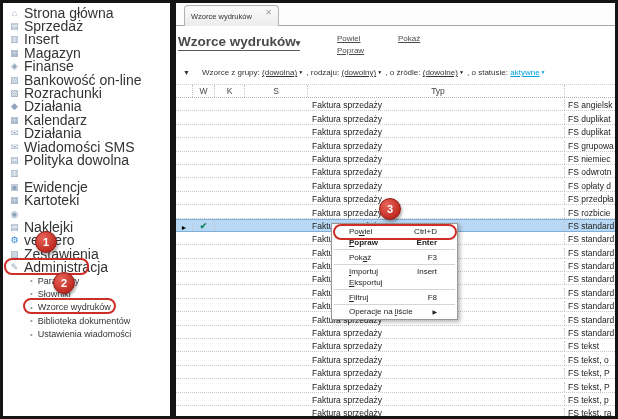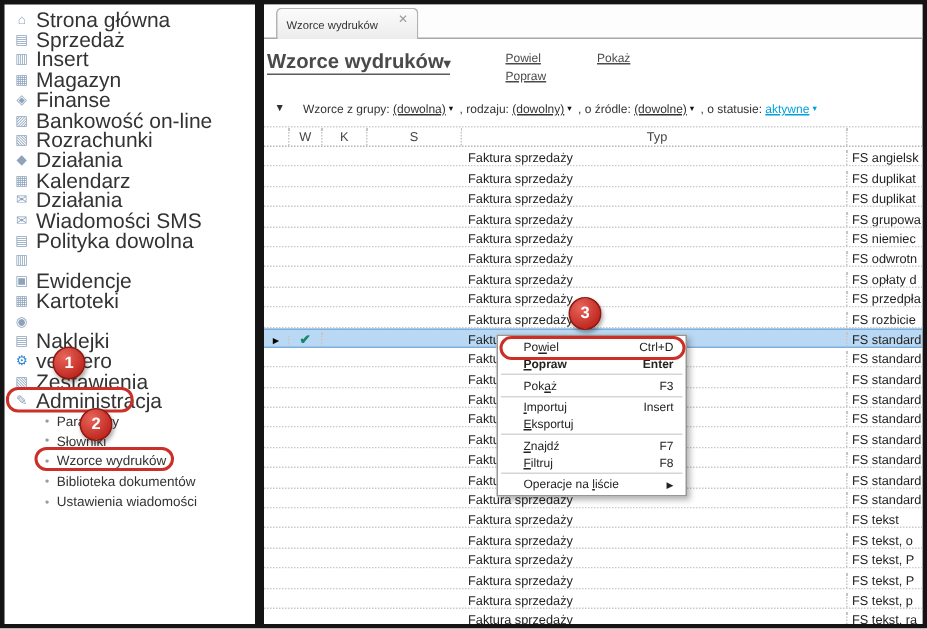--- a/index.html
+++ b/index.html
@@ -58,7 +58,7 @@
   #ctxmenu{position:absolute;left:155px;top:220px;width:127px;background:#fff;border:1px solid #979797;box-shadow:2px 2px 4px rgba(0,0,0,.3);padding:2px 0;box-sizing:border-box;}
   .mitem{height:10.9px;display:flex;align-items:center;font-size:8px;color:#222;cursor:default;}
   .mitem .mlabel{margin-left:17px;white-space:nowrap;}
-  .mitem .mshort{margin-left:auto;margin-right:8px;white-space:nowrap;text-align:center;}
+  .mitem .mshort{margin-left:auto;margin-right:20px;white-space:nowrap;text-align:center;}
   .mitem.bold .mlabel,.mitem.bold .mshort{font-weight:bold;}
   .mitem .u{text-decoration:underline;}
   .msep{border-top:1px solid #d5d5d5;margin:1.4px 2px;}

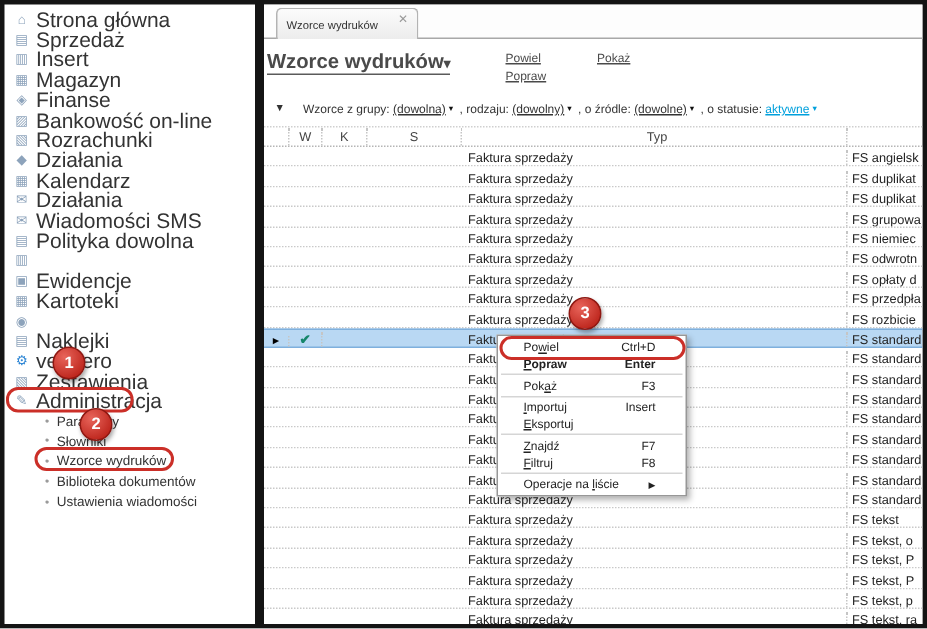--- a/index.html
+++ b/index.html
@@ -443,10 +443,6 @@
         </div>
         <div class="msep"></div>
         <div class="mitem">
-          <span class="mlabel"><span></span><span class="u">Z</span><span>najdź</span></span>
-          <span class="mshort">F7</span>
-        </div>
-        <div class="mitem">
           <span class="mlabel"><span></span><span class="u">F</span><span>iltruj</span></span>
           <span class="mshort">F8</span>
         </div>

